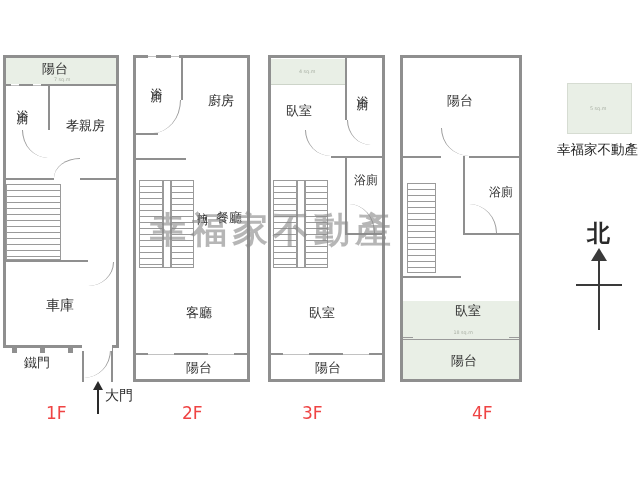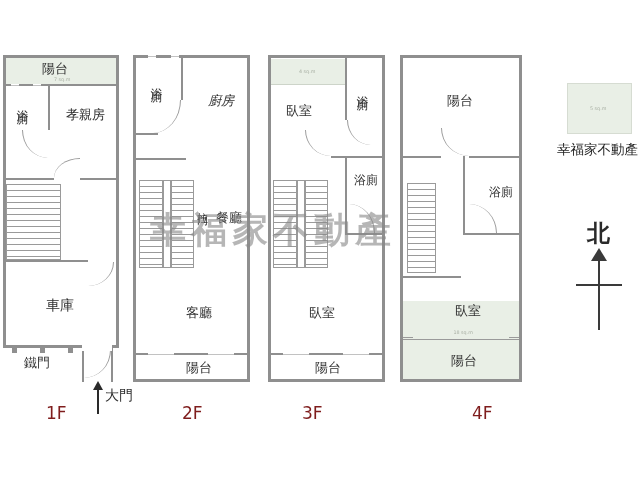--- a/index.html
+++ b/index.html
@@ -90,7 +90,7 @@
   <div class="arc" style="left:17px;top:42px;width:28px;height:33px;border-right:1.5px solid #9a9a9a;border-radius:0 0 100% 0;"></div>
   <div class="wall" style="left:0;top:75px;width:22px;height:2px;"></div>
   <div class="vlbl" style="left:14px;top:20px;">浴廁</div>
-  <div class="lbl" style="left:72px;top:36px;font-style:italic;">廚房</div>
+  <div class="lbl" style="left:72px;top:36px;">廚房</div>
 
   <div class="wall" style="left:0;top:100px;width:50px;height:2px;"></div>
 

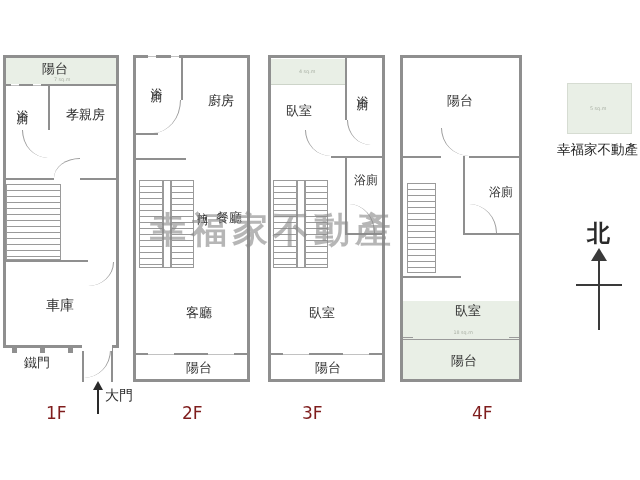--- a/index.html
+++ b/index.html
@@ -53,7 +53,7 @@
   <div class="win" style="left:27px;top:26px;width:8px;height:2px;"></div>
 
   <div class="vlbl" style="left:10px;top:42px;">浴廁</div>
-  <div class="lbl" style="left:60px;top:50px;">孝親房</div>
+  <div class="lbl" style="left:60px;top:62px;font-family:Liberation Mono, monospace;">孝親房</div>
   <div class="wall" style="left:42px;top:28px;width:2px;height:44px;"></div>
   <div class="arc" style="left:16px;top:72px;width:26px;height:28px;border-left:1.5px solid #9a9a9a;border-radius:0 0 0 100%;"></div>
 

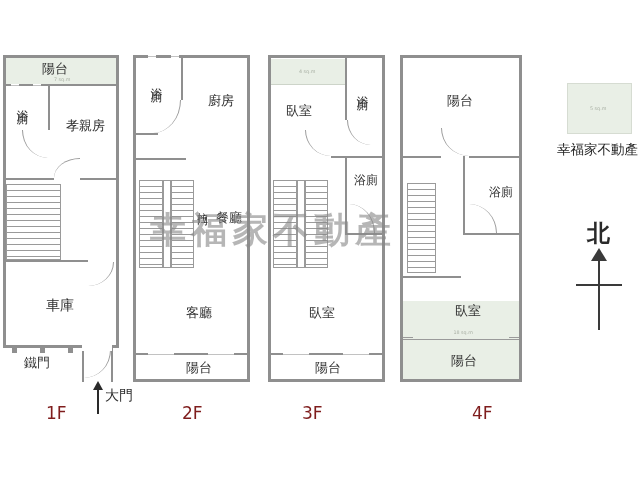--- a/index.html
+++ b/index.html
@@ -14,7 +14,7 @@
   .lbl { position:absolute; font-size:13px; line-height:1.1; white-space:nowrap; z-index:6; color:#2f2f2f; }
   .vlbl { position:absolute; font-size:12px; line-height:1.05; writing-mode:vertical-rl; text-orientation:upright; letter-spacing:2px; z-index:6; color:#2f2f2f; }
   .tiny { position:absolute; font-size:6px; color:#a9b0a4; z-index:6; transform:scale(.8); transform-origin:center; white-space:nowrap; }
-  .floorlbl { position:absolute; font-size:17px; color:#7f1d1d; z-index:6; }
+  .floorlbl { position:absolute; font-size:17px; color:#ef4444; z-index:6; }
   .stairs {
     position:absolute; z-index:3; border:1px solid #9a9a9a;
     background:repeating-linear-gradient(180deg,#ffffff 0 5px,#9a9a9a 5px 6px);

